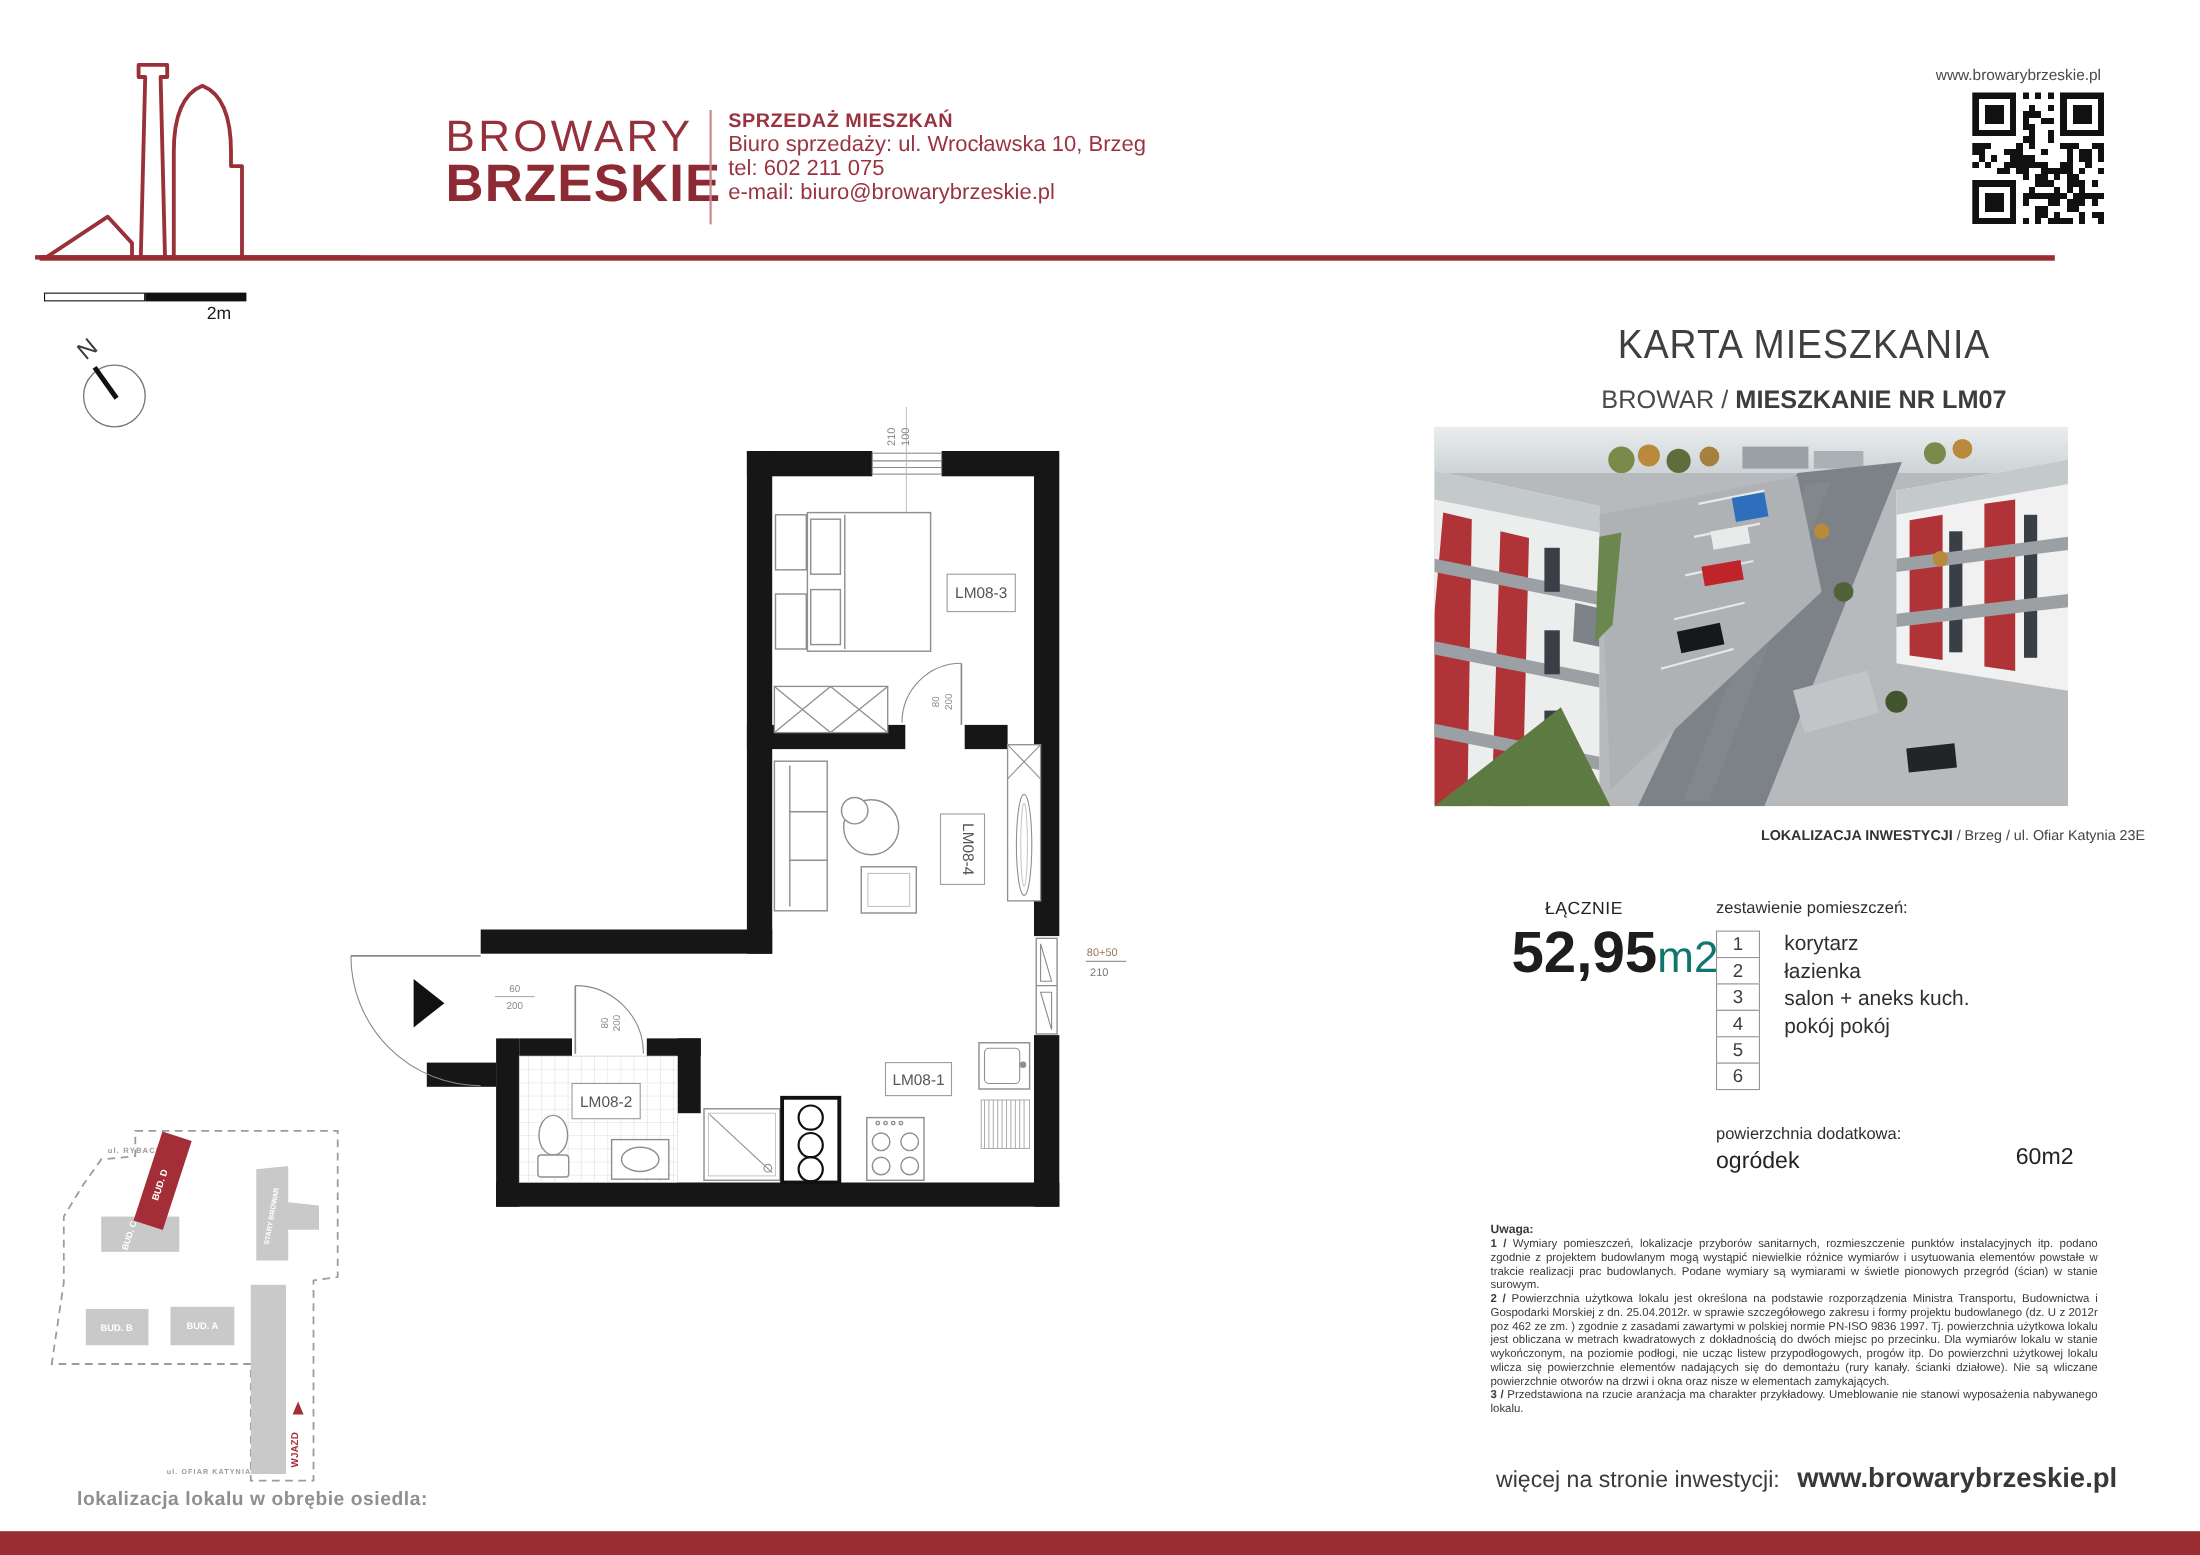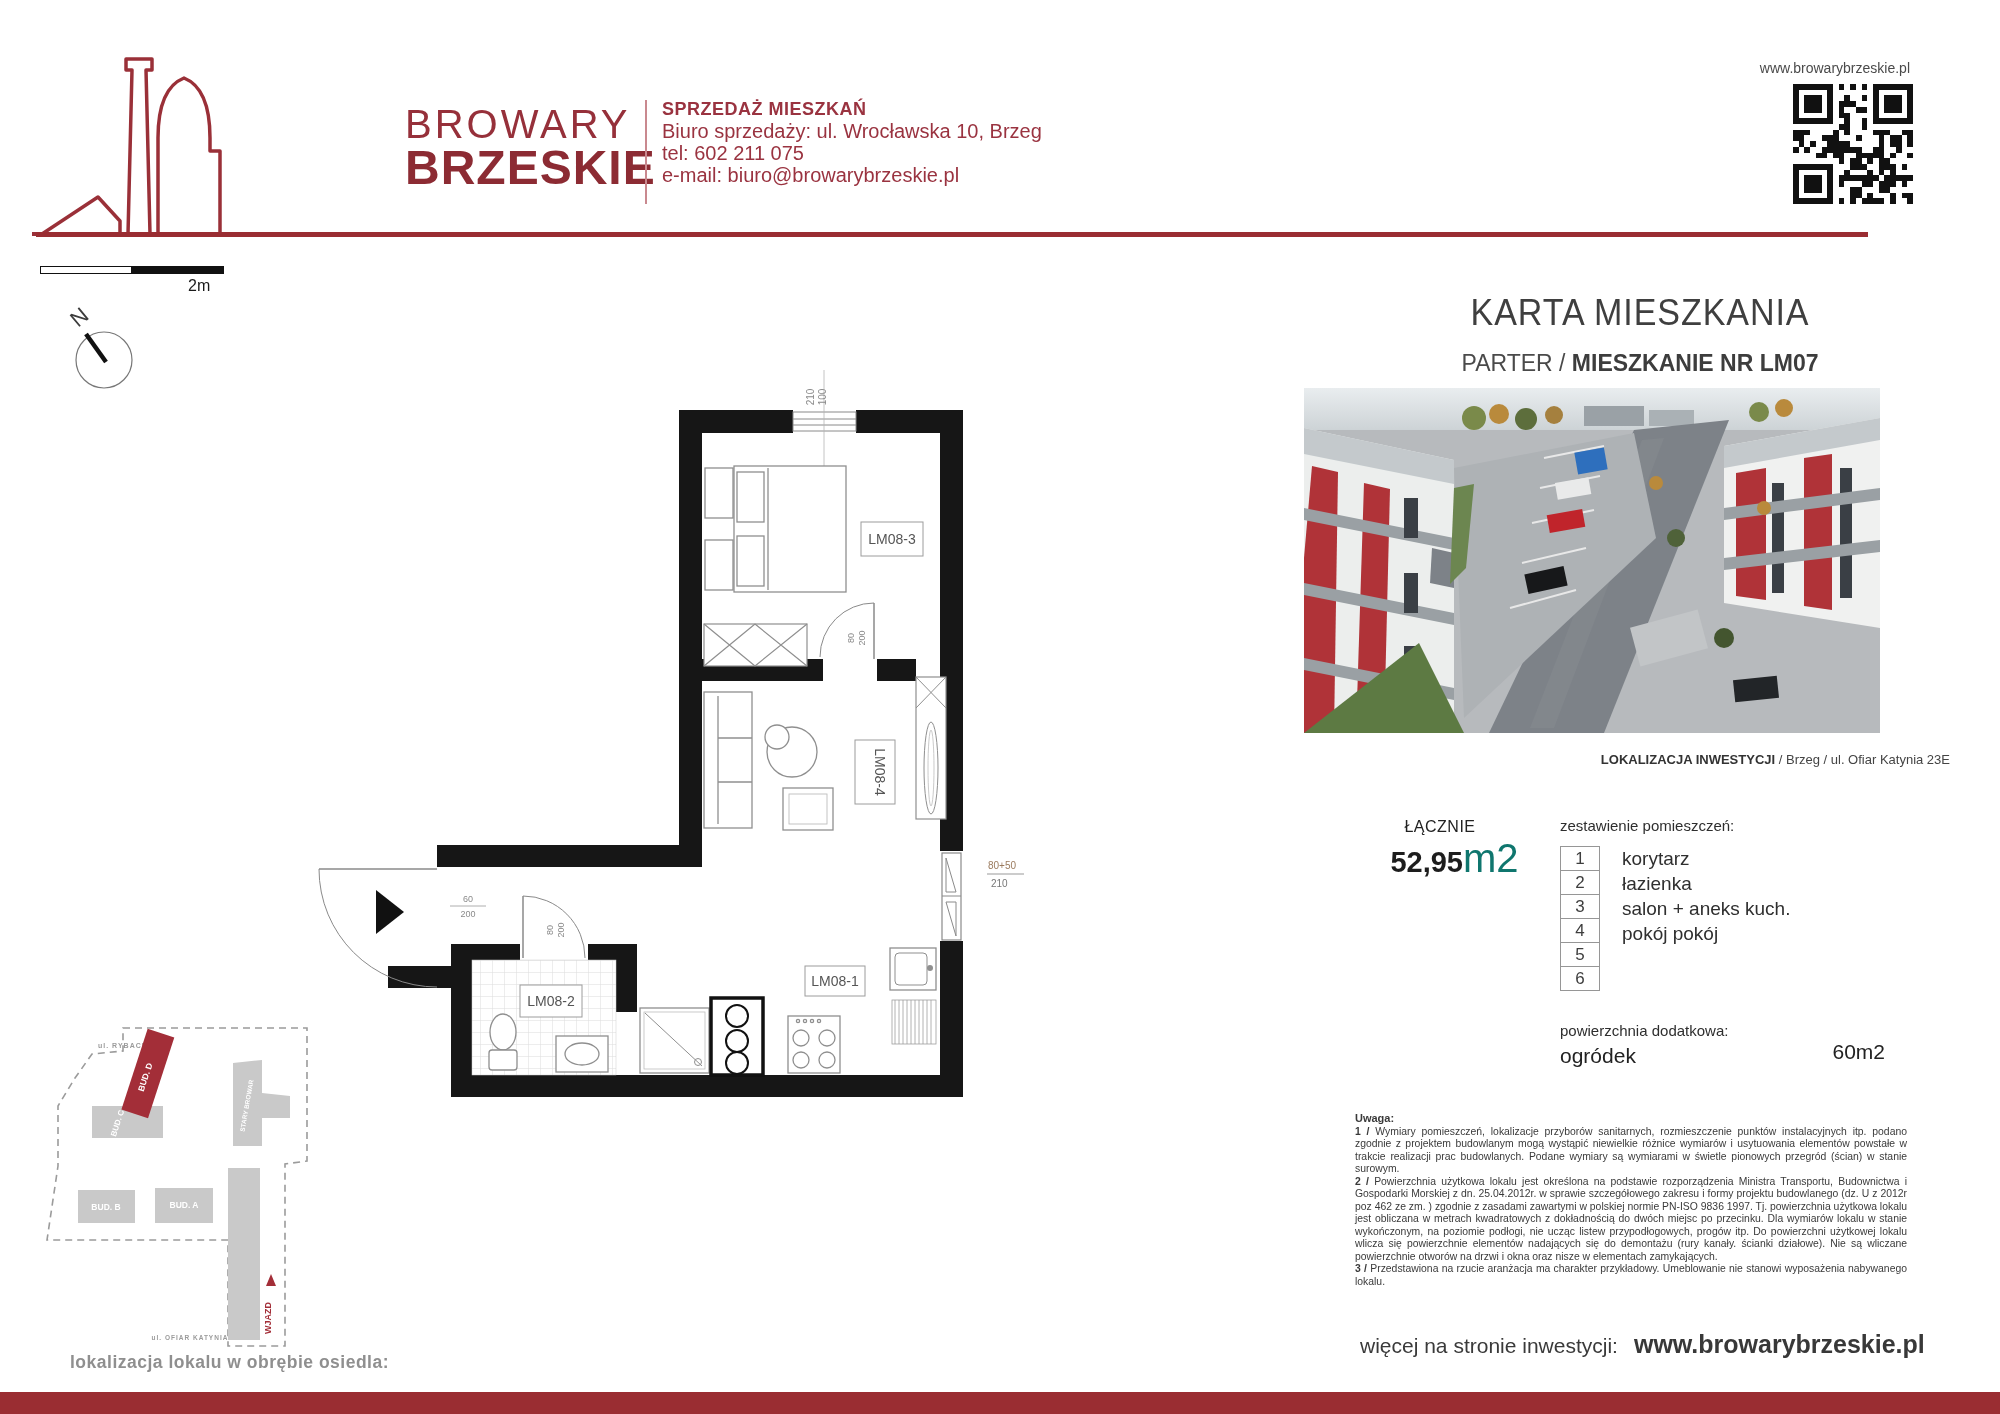--- a/index.html
+++ b/index.html
@@ -392,7 +392,7 @@
   <div class="abs title" style="left:1380px;top:292px;width:520px;">KARTA MIESZKANIA</div>
 
   <div class="abs subtitle" style="left:1340px;top:350px;width:600px;">
-    <span>PARTER</span><span> / </span><b>MIESZKANIE NR LM07</b>
+    <span>BROWAR</span><span> / </span><b>MIESZKANIE NR LM07</b>
   </div>
 
   <svg class="abs" style="left:1304px;top:388px;" width="576" height="345" viewBox="0 0 576 345">

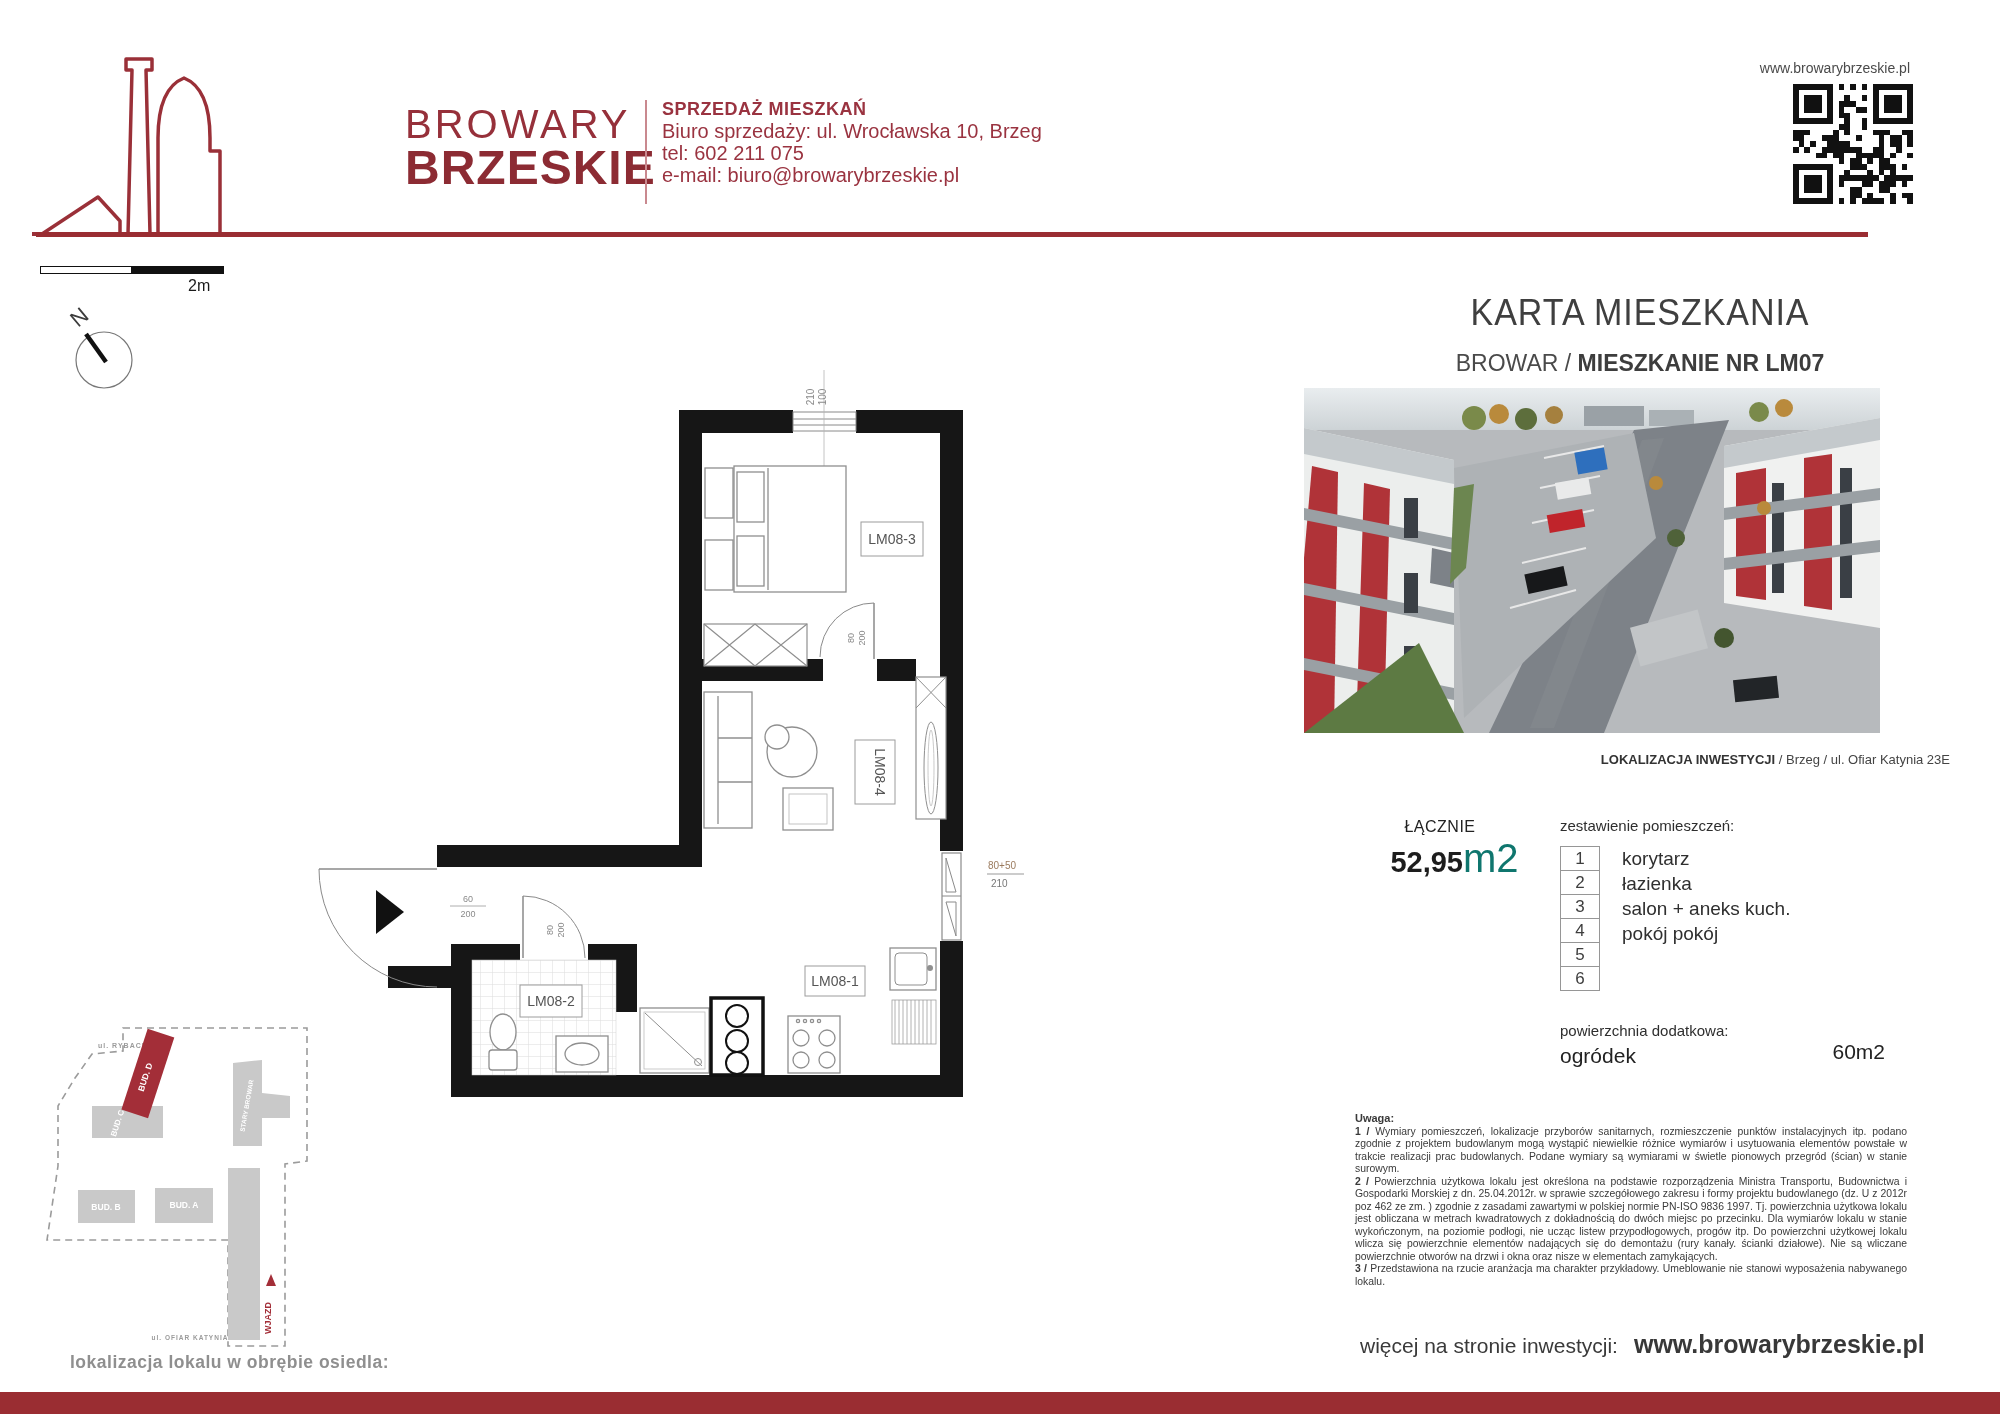--- a/index.html
+++ b/index.html
@@ -23,7 +23,7 @@
   .locline{font-size:13px;color:#444;text-align:right;}
   .locline b{color:#333;}
   .arealabel{font-size:16px;color:#222;text-align:center;letter-spacing:.5px;}
-  .areaval{font-size:29px;font-weight:700;color:#1d1d1d;margin-left:29px;}
+  .areaval{font-size:53px;font-weight:700;color:#1d1d1d;margin-left:29px;}
   .areaunit{font-size:40px;font-weight:400;color:#0f766e;}
   .roomshead{font-size:15px;color:#2e2e2e;}
   .numcell{width:40px;height:25px;border:1px solid #969696;box-sizing:border-box;

